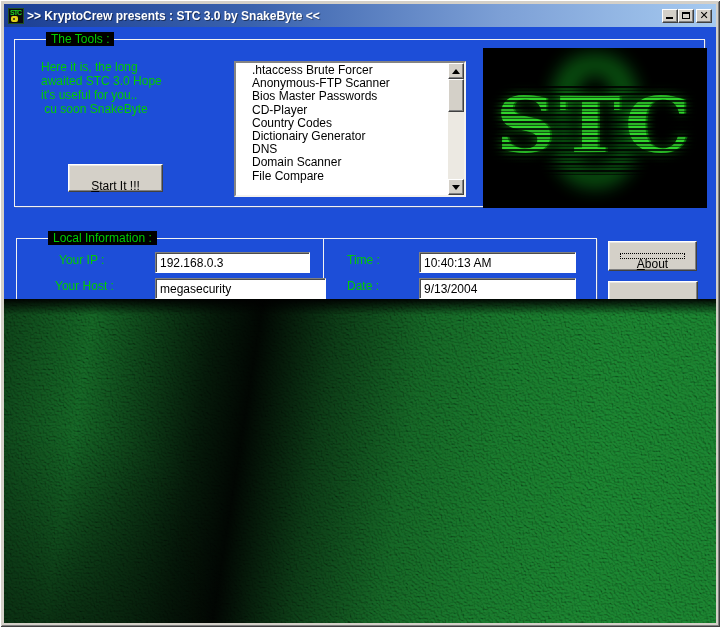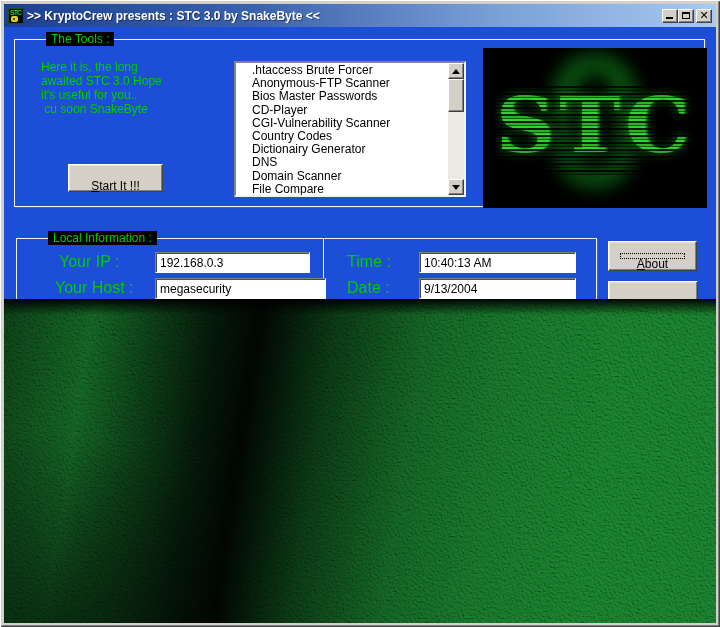--- a/index.html
+++ b/index.html
@@ -188,7 +188,6 @@
           <div>Anonymous-FTP Scanner</div>
           <div>Bios Master Passwords</div>
           <div>CD-Player</div>
-          <div>CGI-Vulnerability Scanner</div>
           <div>Country Codes</div>
           <div>Dictionairy Generator</div>
           <div>DNS</div>

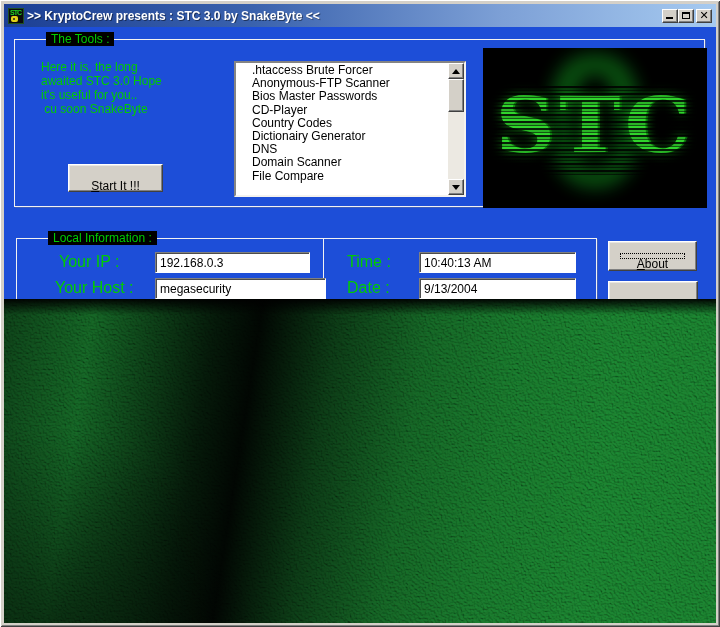--- a/index.html
+++ b/index.html
@@ -120,7 +120,7 @@
   }
 
   
-  .fld-label { position:absolute; color:#00cc00; font-size:16px; white-space:pre; }
+  .fld-label { position:absolute; color:#00cc00; font-size:12px; white-space:pre; }
   .tb {
     position:absolute; height:21px; background:#fff; color:#000;
     border:1px solid; border-color:#808080 #ffffff #ffffff #808080;

